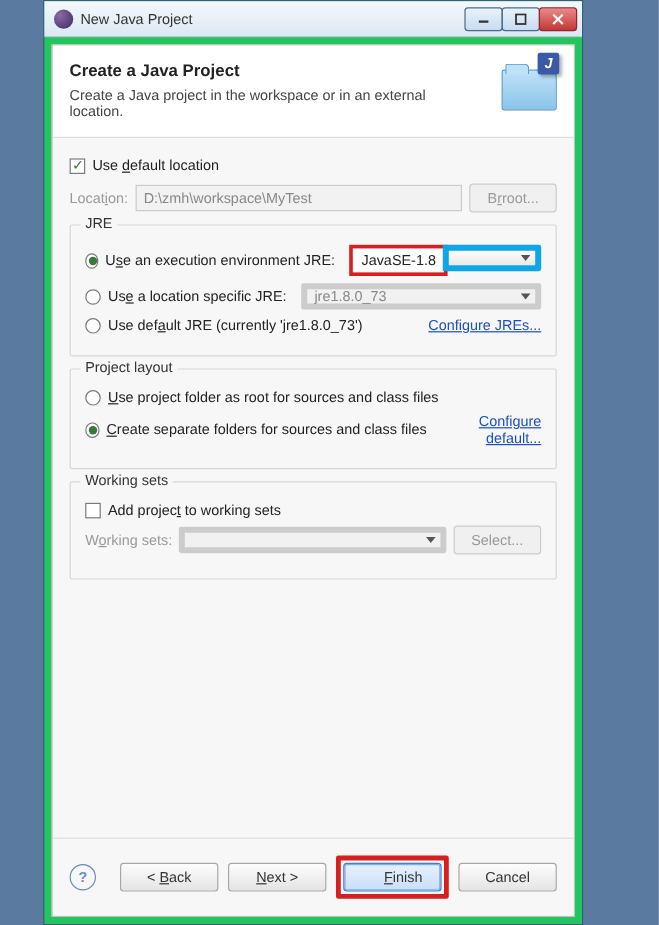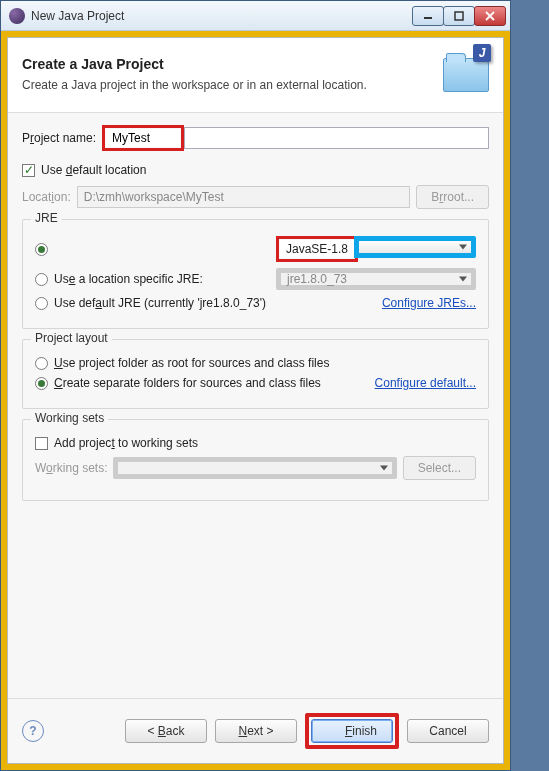--- a/index.html
+++ b/index.html
@@ -4,7 +4,7 @@
 <style>
   * { box-sizing: border-box; font-family: "Segoe UI", Tahoma, sans-serif; font-size: 12px; }
   body { margin: 0; background: #5a7aa0; width: 549px; height: 771px; overflow: hidden; }
-  .window { background: #eab308; border: 1px solid #3a5a80; width: 511px; height: 771px; display: flex; flex-direction: column; }
+  .window { background: #22c55e; border: 1px solid #3a5a80; width: 450px; height: 771px; display: flex; flex-direction: column; margin-left: 36px; }
   .titlebar { height: 30px; background: linear-gradient(#f4f8fc,#dce8f4); display: flex; align-items: center; padding: 0 0 0 8px; border-bottom: 1px solid #b8c8d8; }
   .titlebar .appicon { width:16px; height:16px; border-radius:50%; background: radial-gradient(circle at 30% 30%, #8a6aa8, #3a2a58); margin-right:6px;}
   .titlebar-title { flex:1; color:#333; }

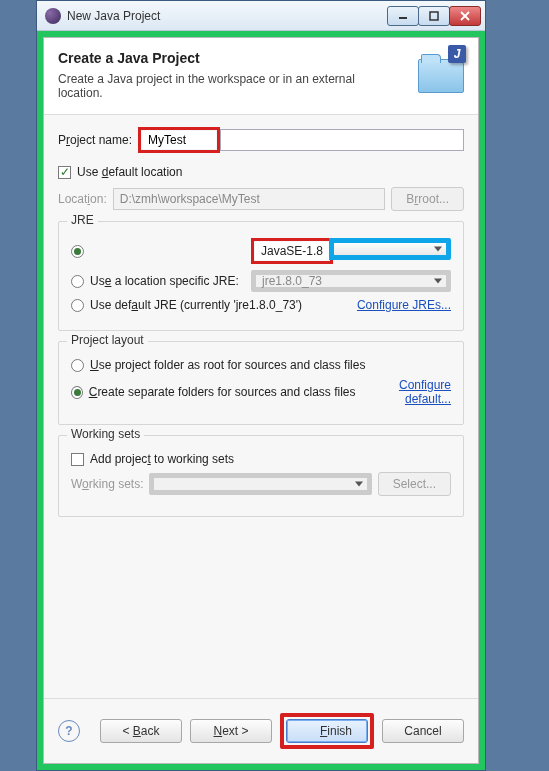--- a/index.html
+++ b/index.html
@@ -13,7 +13,7 @@
   .winbtn.close { background: linear-gradient(#e88,#c23838); border-color:#8a2a2a; color:#fff;}
   .winbtn svg { display:block; }
   .dialog-inner { margin: 6px; border:1px solid #b8b8b8; flex:1; display:flex; flex-direction:column; background:#fff; }
-  .header { padding: 12px 14px 14px 14px; display:flex; align-items:center; border-bottom:1px solid #ddd; background:#fff;gap:15px;}
+  .header { padding: 12px 14px 14px 14px; display:flex; align-items:flex-start; border-bottom:1px solid #ddd; background:#fff;gap:15px;}
   .header-text { flex:1; }
   .header-title { font-size: 14px; font-weight: bold; color:#222; margin-bottom:6px;}
   .header-sub { color:#444; }

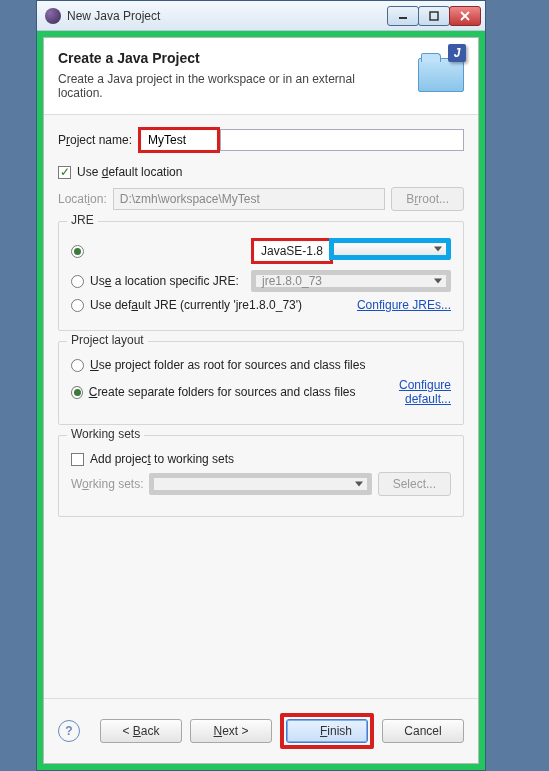--- a/index.html
+++ b/index.html
@@ -95,13 +95,6 @@
 
     <div class="body">
 
-      <div class="row">
-        <span class="label"><span>P</span><span class="underline">r</span><span>oject name:</span></span>
-        <span class="hlred" style="flex:0 0 auto;">
-          <input type="text" class="field" style="width: 74px; border: none; height: 18px;" value="MyTest">
-        </span>
-        <input type="text" class="field" style="margin-left: -6px;">
-      </div>
 
       <div class="section-gap"></div>
 

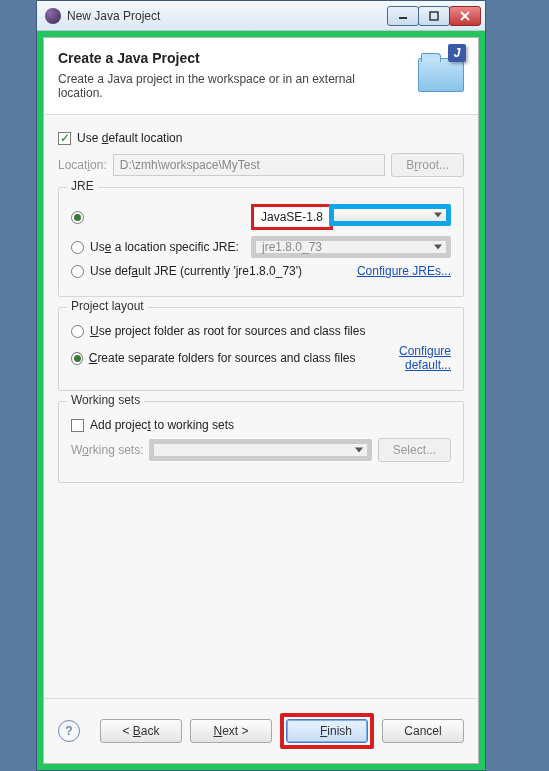--- a/index.html
+++ b/index.html
@@ -114,6 +114,7 @@
 
         <div class="radio-row">
           <span class="radio checked"></span>
+          <span class="label"><span>U</span><span class="underline">s</span><span>e an execution environment JRE:</span></span>
           <div class="spacer-flex"></div>
           <div class="jre-right-col" style="display:flex;">
             <span class="hlred" style="flex:0 0 auto;">

